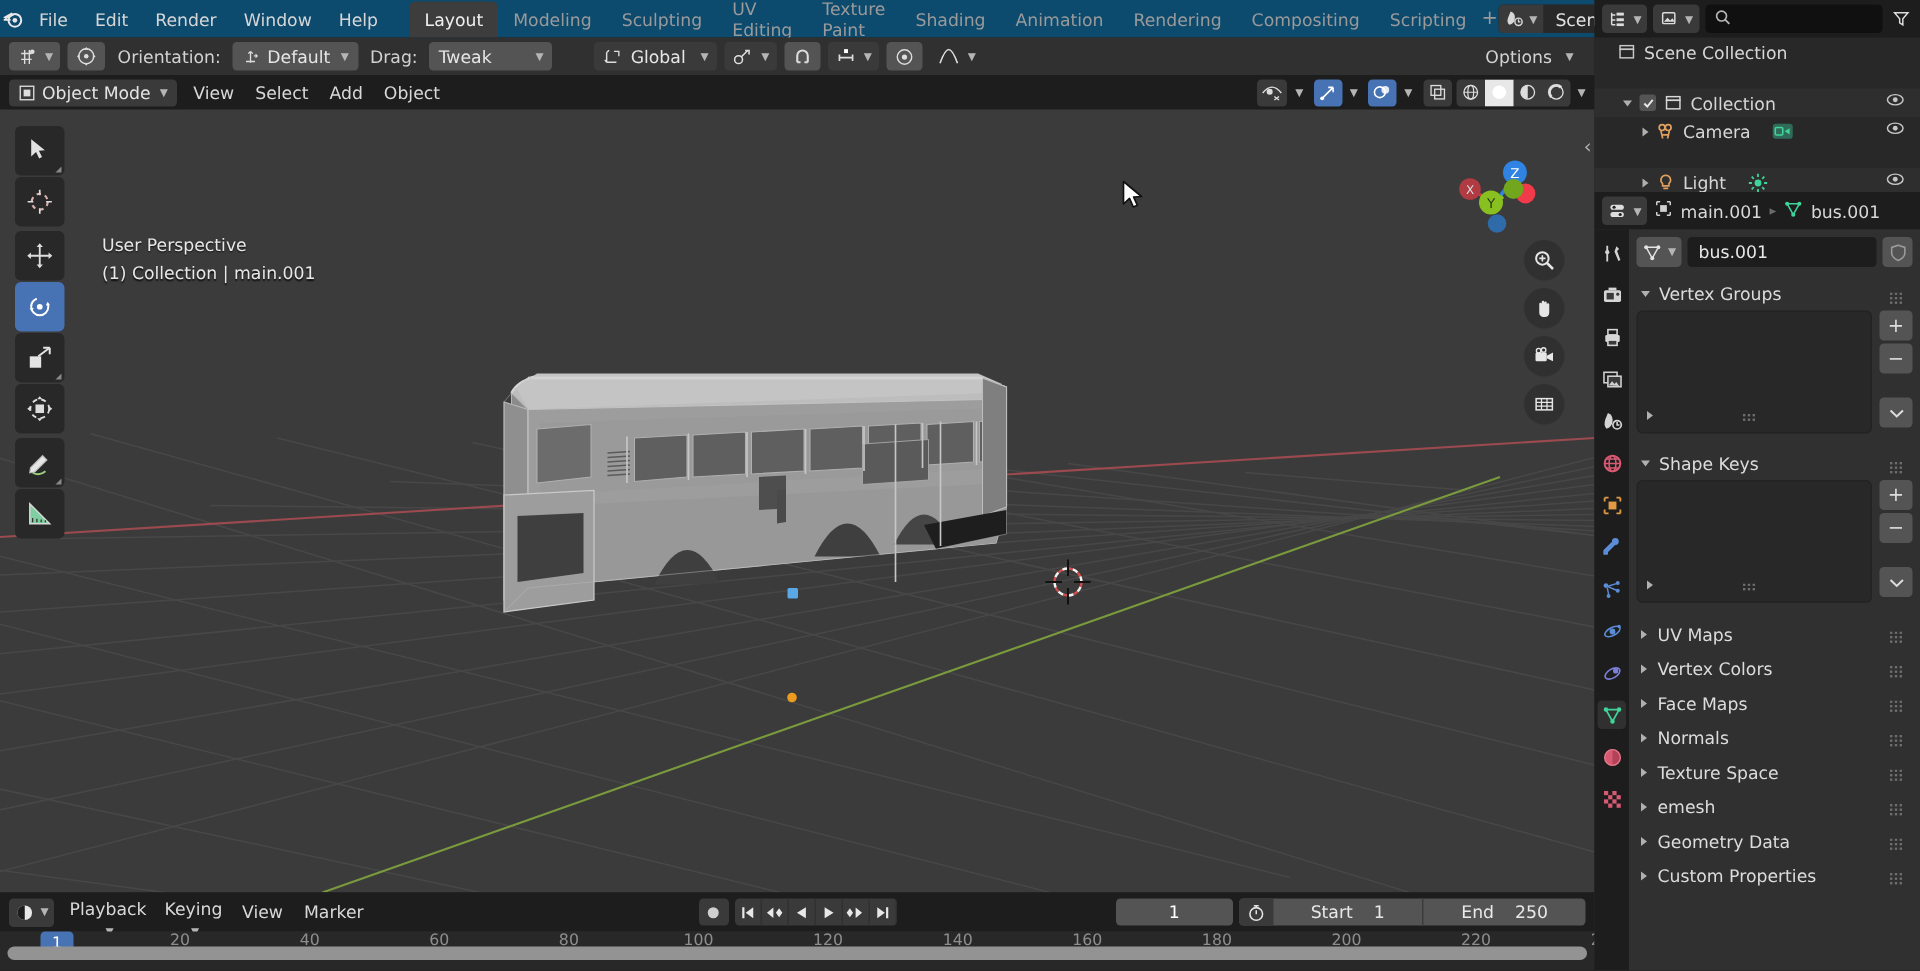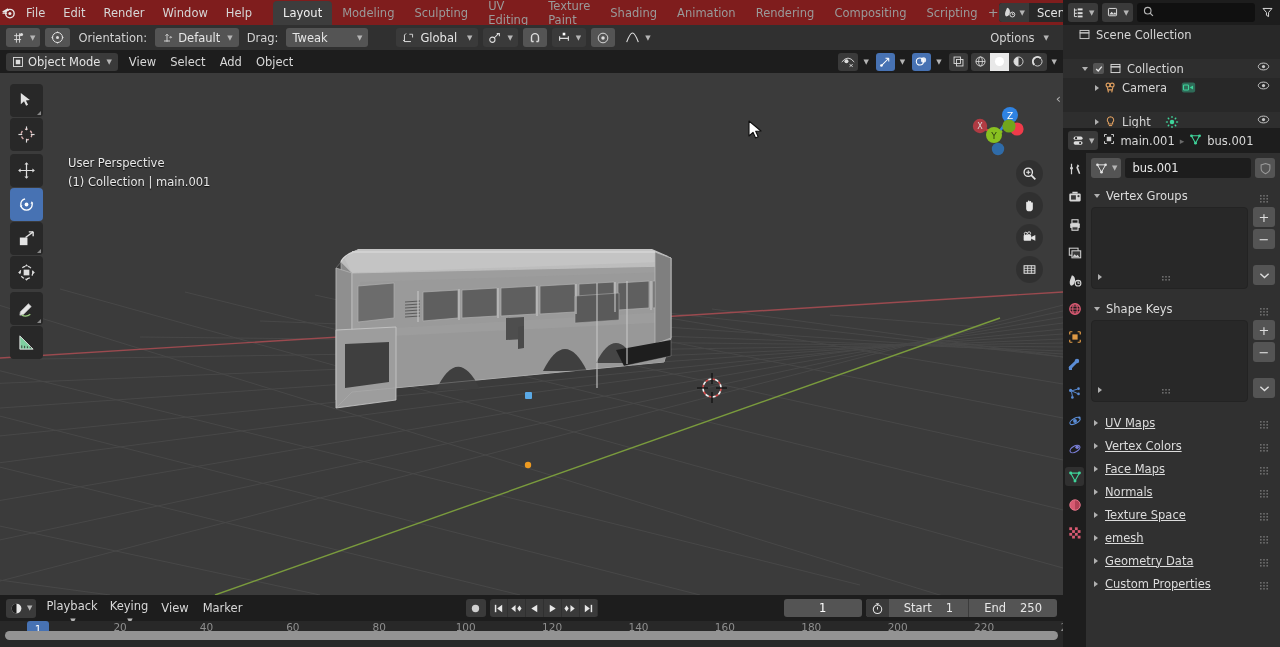--- a/index.html
+++ b/index.html
@@ -16,7 +16,7 @@
   
   .topbar{
     position:absolute; left:0; top:0; width:1188px; height:25px;
-    background:#7f1d1d; display:flex; align-items:center;
+    background:#0c4a6e; display:flex; align-items:center;
   }
   .blender-logo{ width:30px; height:25px; display:flex; align-items:center; justify-content:center; }
   .menu-item{

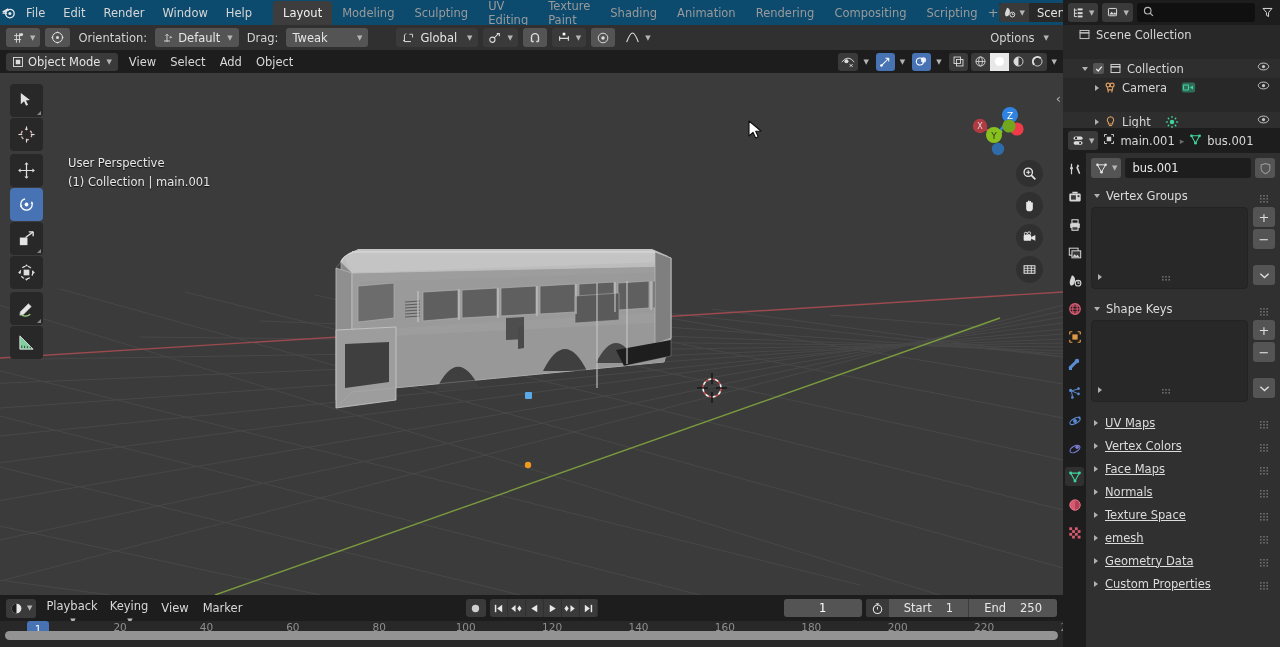--- a/index.html
+++ b/index.html
@@ -223,7 +223,7 @@
   .lb-btn.spaced{ margin-top:14px; }
   .collapsed-row{
     height:23px; display:flex; align-items:center; gap:7px; font-size:11.5px; color:#dcdcdc;
-    padding-left:3px; position:relative;text-decoration:underline;
+    padding-left:3px; position:relative;
   }
 </style>
 </head>

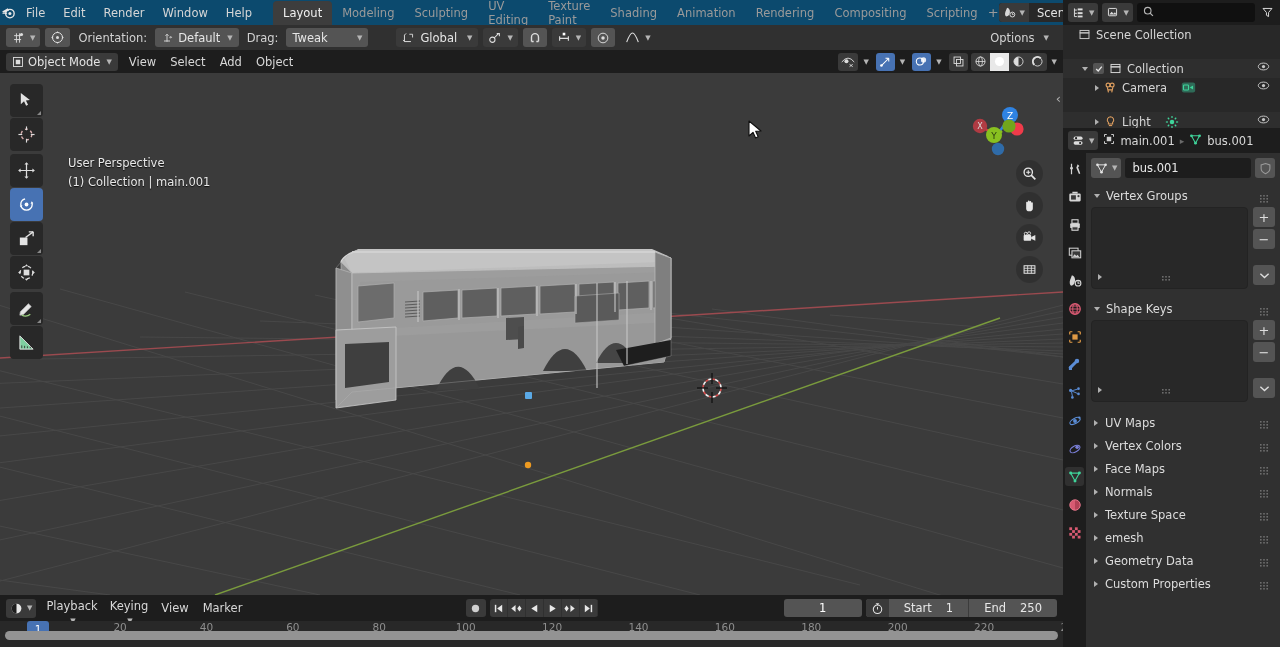--- a/index.html
+++ b/index.html
@@ -143,7 +143,7 @@
   .startend{
     height:18px; background:#545454; border-radius:3px; display:flex; align-items:center; overflow:hidden;
   }
-  .se-cell{ display:flex; align-items:center; gap:14px; padding:0 15px; font-size:11.5px; color:#e8e8e8;}
+  .se-cell{ display:flex; align-items:center; gap:14px; padding:0 25px; font-size:11.5px; color:#e8e8e8;}
   .se-div{ width:1px; height:18px; background:#3c3c3c;}
   .tl-ruler{ position:relative; height:18px; background:#282828; }
   .tl-tick{ position:absolute; top:0; font-size:10.5px; color:#8e8e8e; transform:translateX(-50%); }

